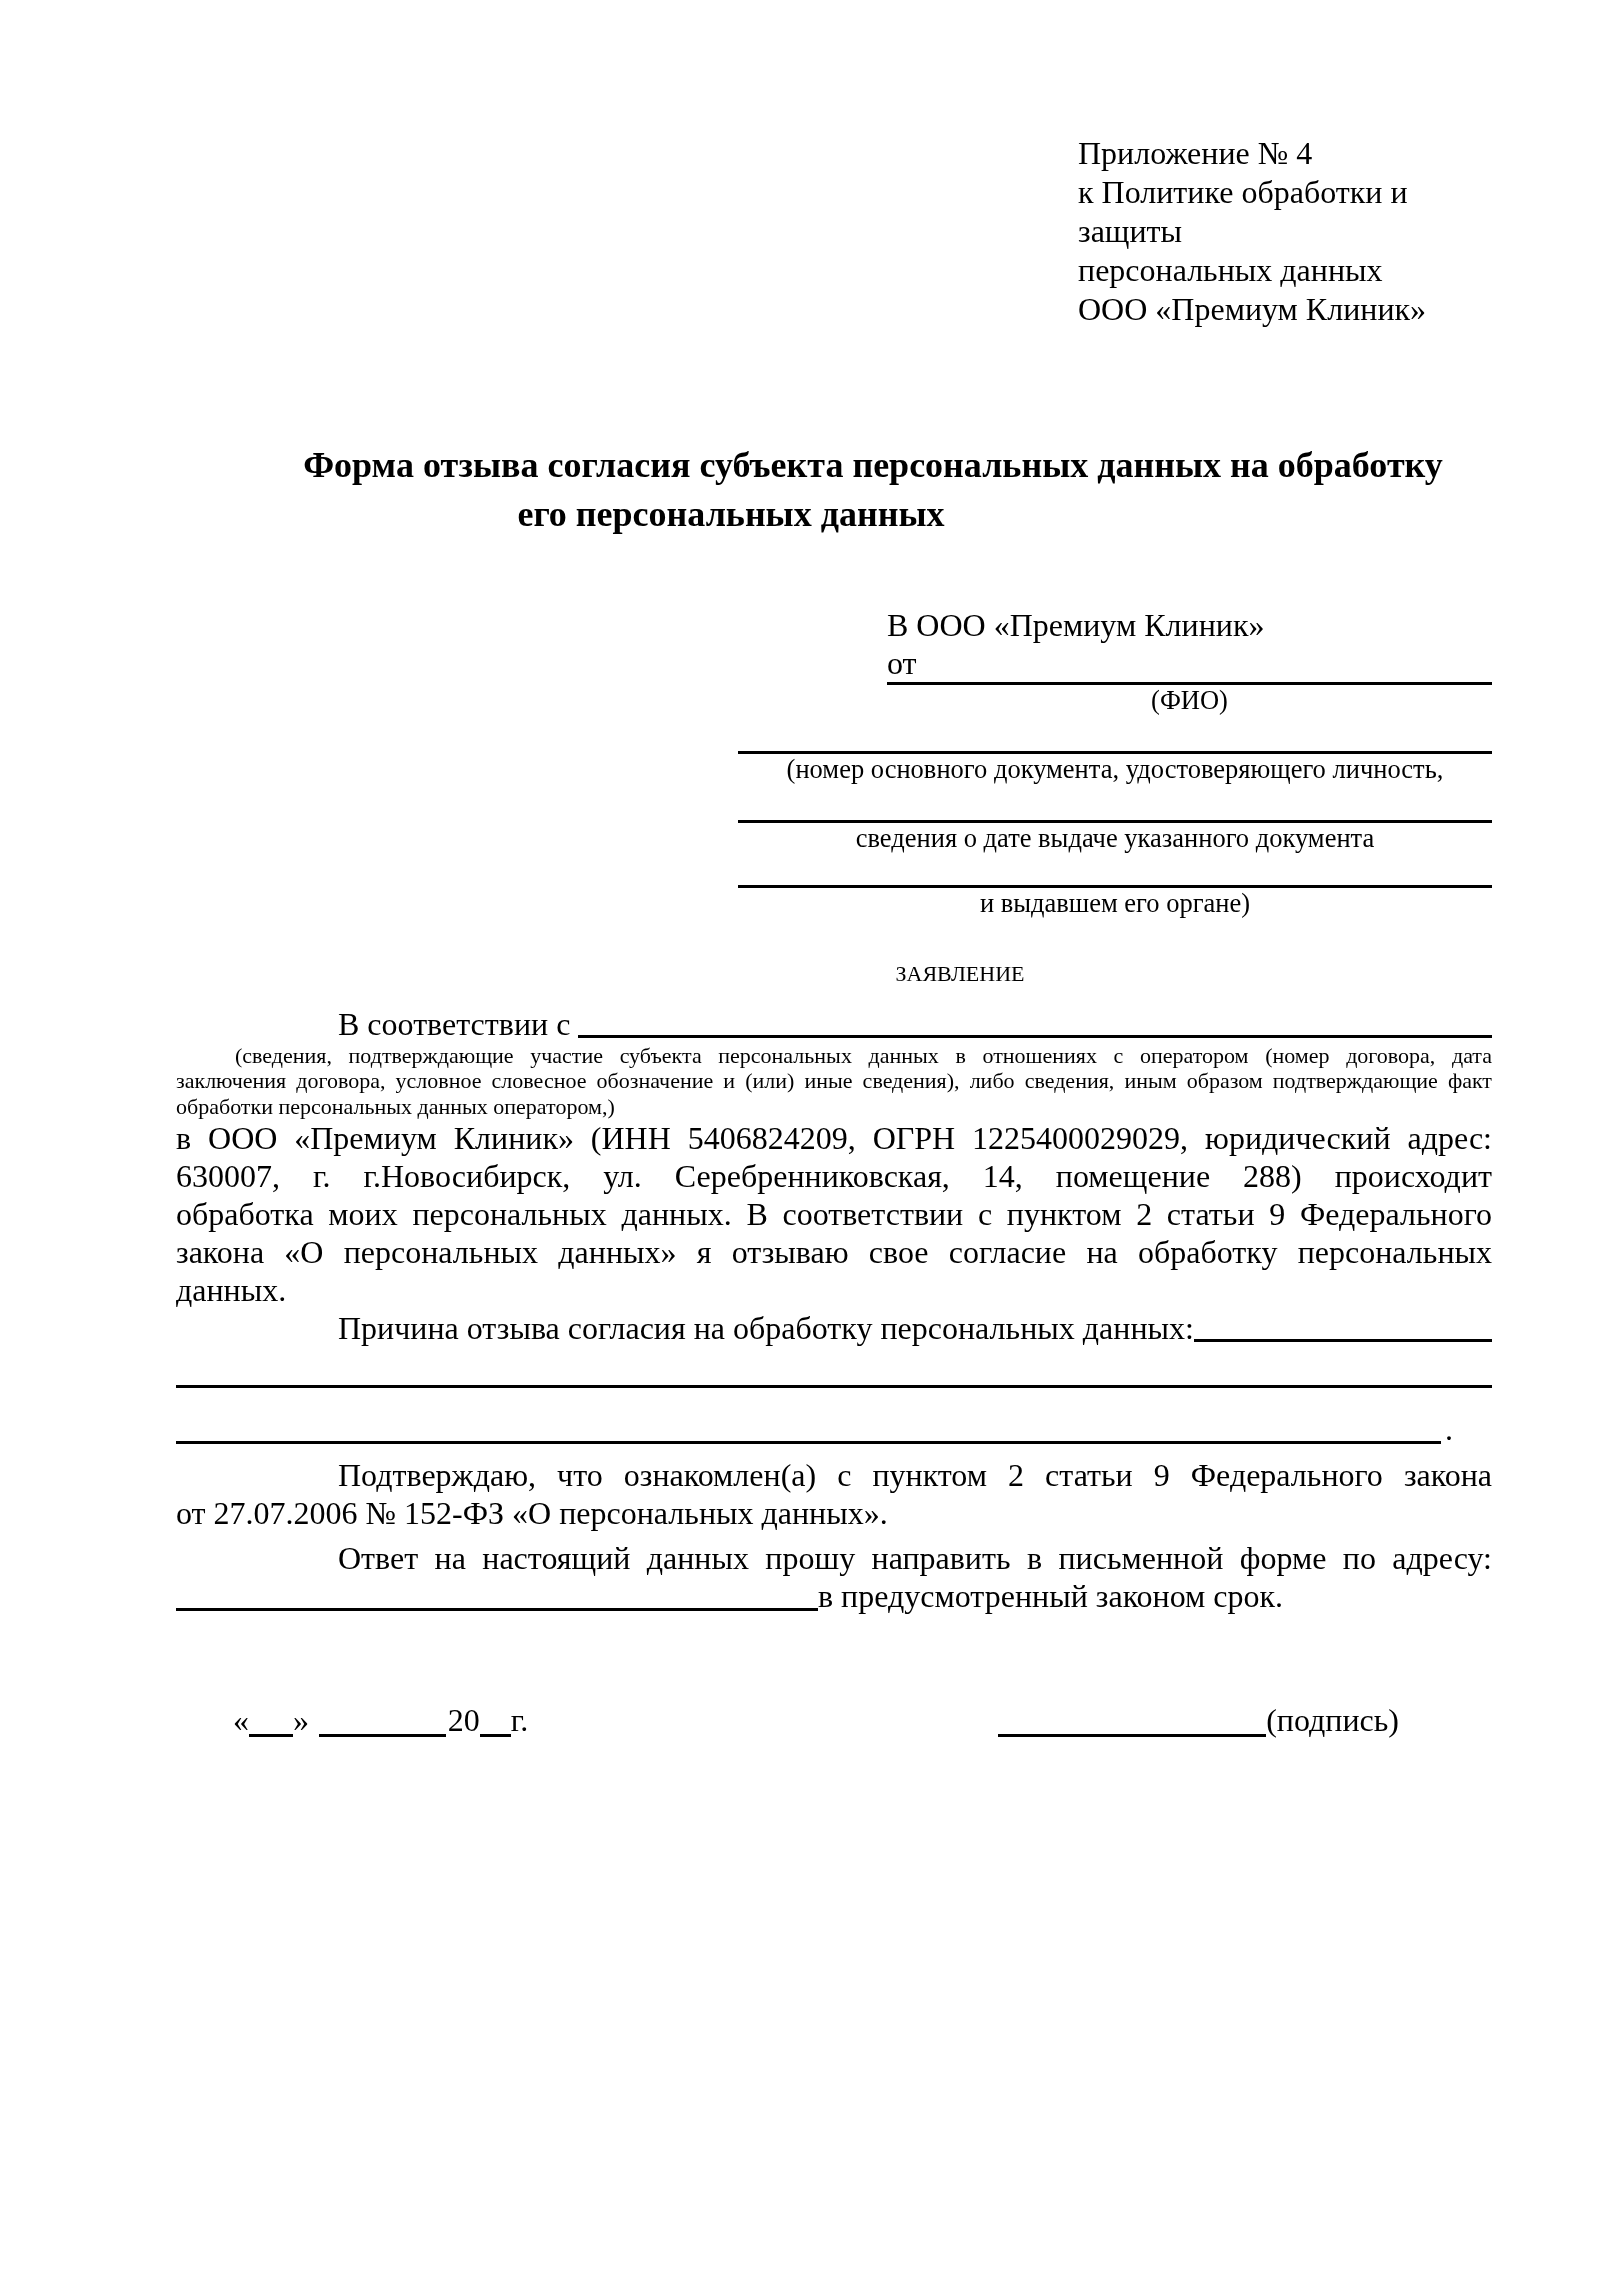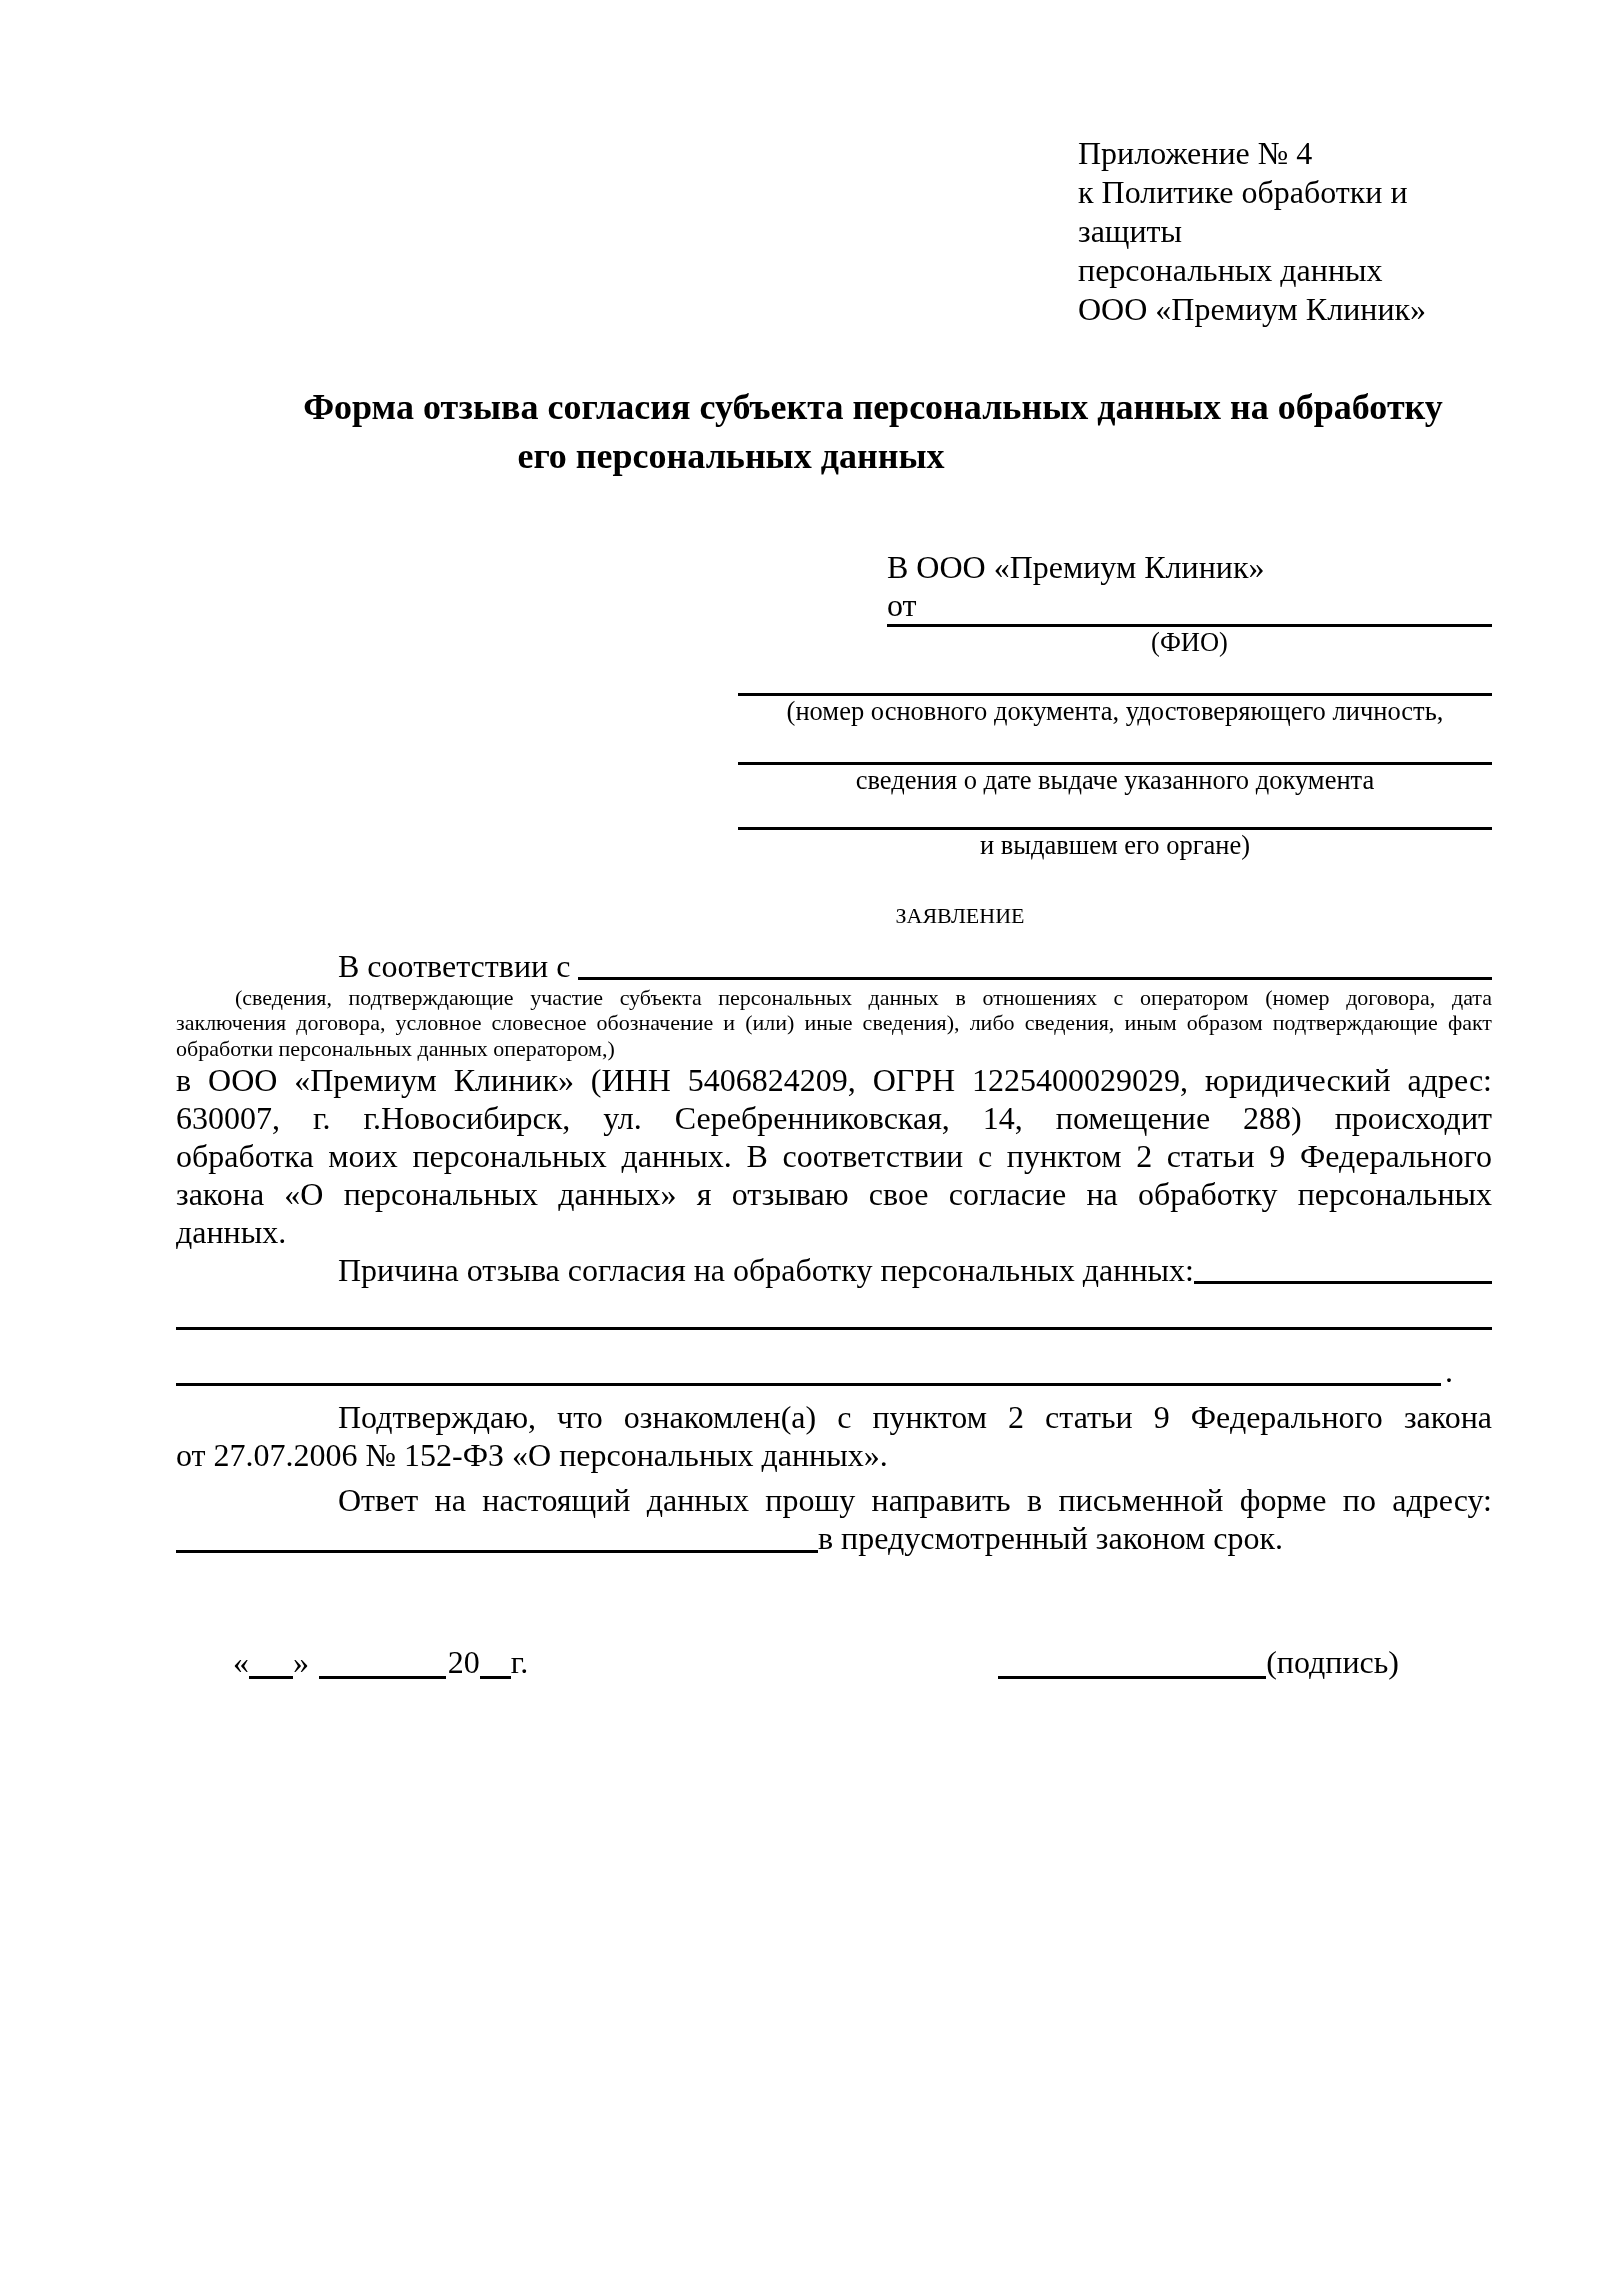--- a/index.html
+++ b/index.html
@@ -19,7 +19,7 @@
   .header-note { padding-top:134px; margin-left:902px; line-height:39px; }
 
   
-  .doc-title { margin-top:54px; font-weight:bold; font-size:36px; line-height:49px; text-align:center; }
+  .doc-title { margin-top:112px; font-weight:bold; font-size:36px; line-height:49px; text-align:center; }
   .doc-title .t1 { transform:translateX(39px); }
   .doc-title .t2 { transform:translateX(-103px); }
 

